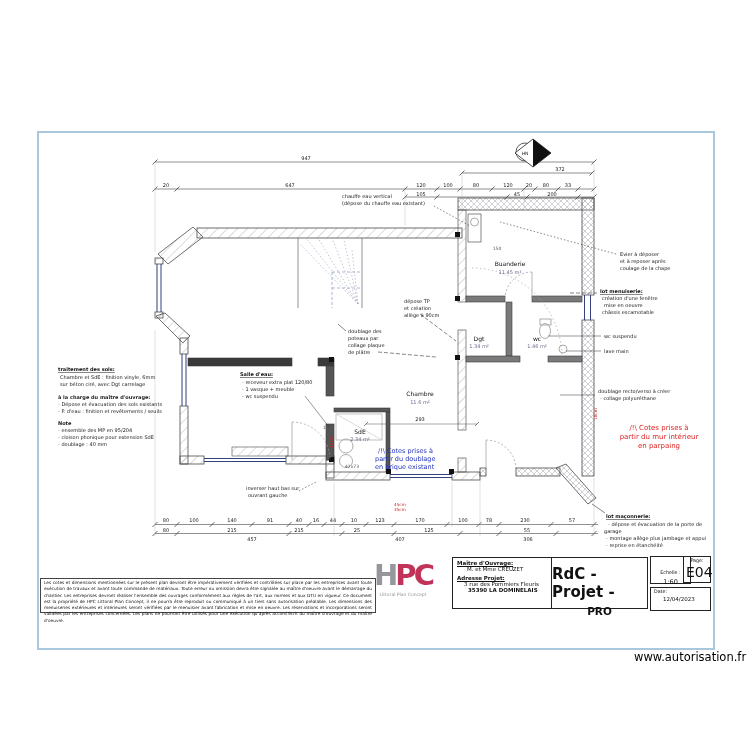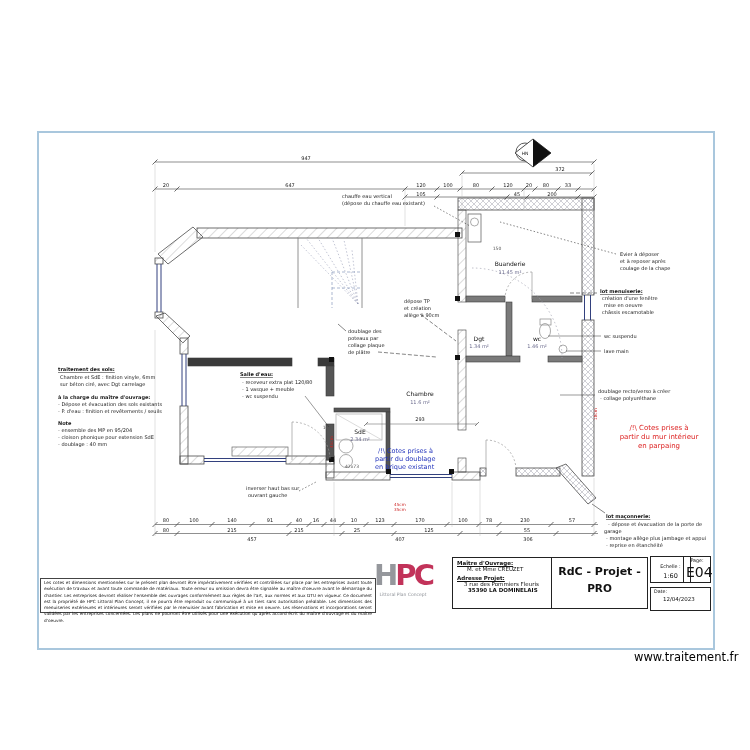--- a/index.html
+++ b/index.html
@@ -34,7 +34,7 @@
   #infocell .v3{margin-left:11px;font-weight:bold;}
   #titlecell{left:551px;top:557px;width:97px;height:52px;border:1.5px solid #222;
              display:flex;flex-direction:column;align-items:center;}
-  #titlecell .t1{font-size:11px;font-weight:bold;margin-top:7px;}
+  #titlecell .t1{font-size:15px;font-weight:bold;margin-top:7px;}
   #titlecell .t2{font-size:10.5px;font-weight:bold;margin-top:4px;}
   #scalebox{left:650px;top:556px;width:41px;height:27px;border:1px solid #222;font-size:4.8px;
             padding:7px 2px;text-align:center;}

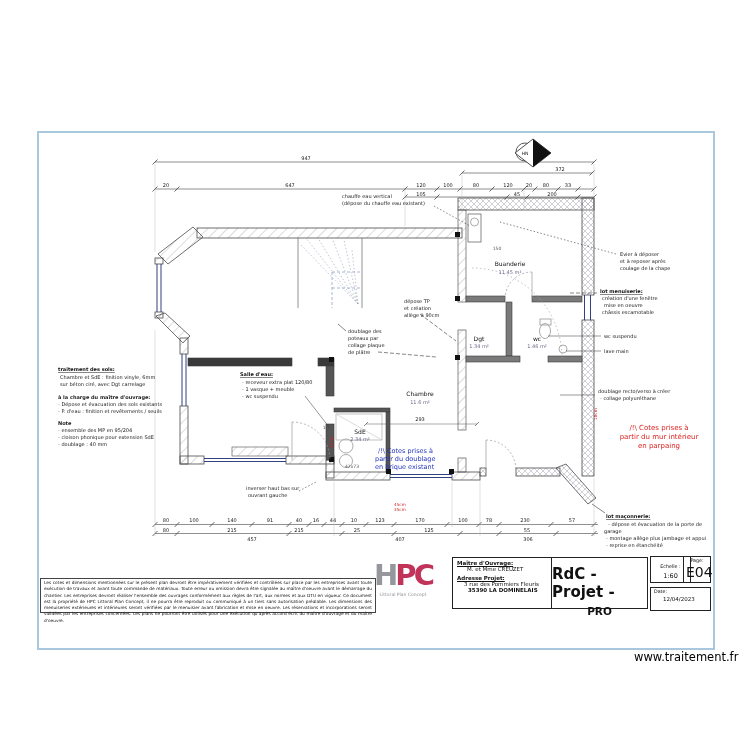--- a/index.html
+++ b/index.html
@@ -37,7 +37,7 @@
   #titlecell .t1{font-size:15px;font-weight:bold;margin-top:7px;}
   #titlecell .t2{font-size:10.5px;font-weight:bold;margin-top:4px;}
   #scalebox{left:650px;top:556px;width:41px;height:27px;border:1px solid #222;font-size:4.8px;
-            padding:7px 2px;text-align:center;}
+            padding:13px 2px;text-align:center;}
   #scalebox .val{font-size:6.5px;margin-top:3px;}
   #pagebox{left:683px;top:556px;width:28px;height:27px;border:1px solid #222;font-size:4.8px;
            padding:1px 2px;text-align:center;}

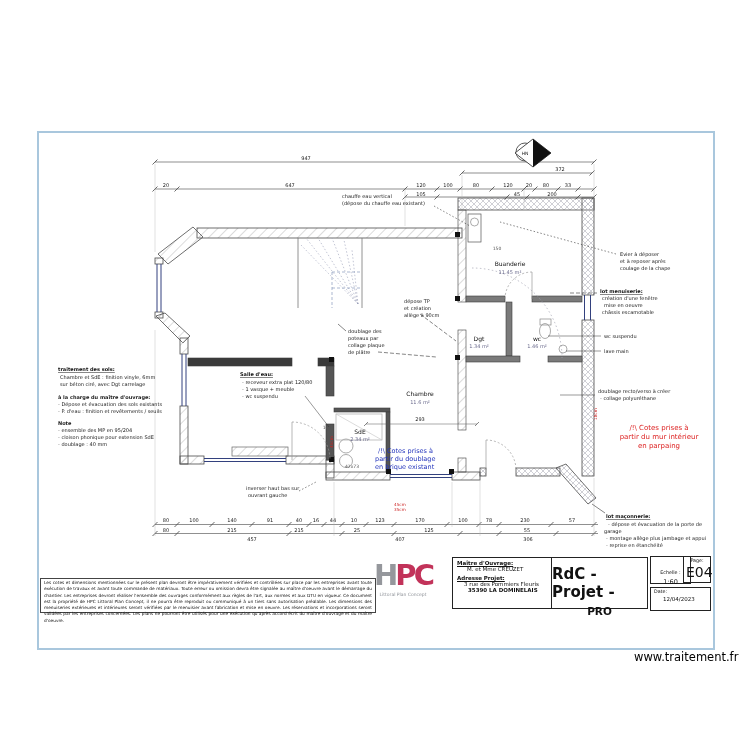--- a/index.html
+++ b/index.html
@@ -435,7 +435,7 @@
     <div class="val">12/04/2023</div>
   </div>
 
-  <div class="tb" id="watermark">www.traitement.fr</div>
+  <div class="tb" id="watermark">www.autorisation.fr</div>
 </div>
 
 </body></html>

